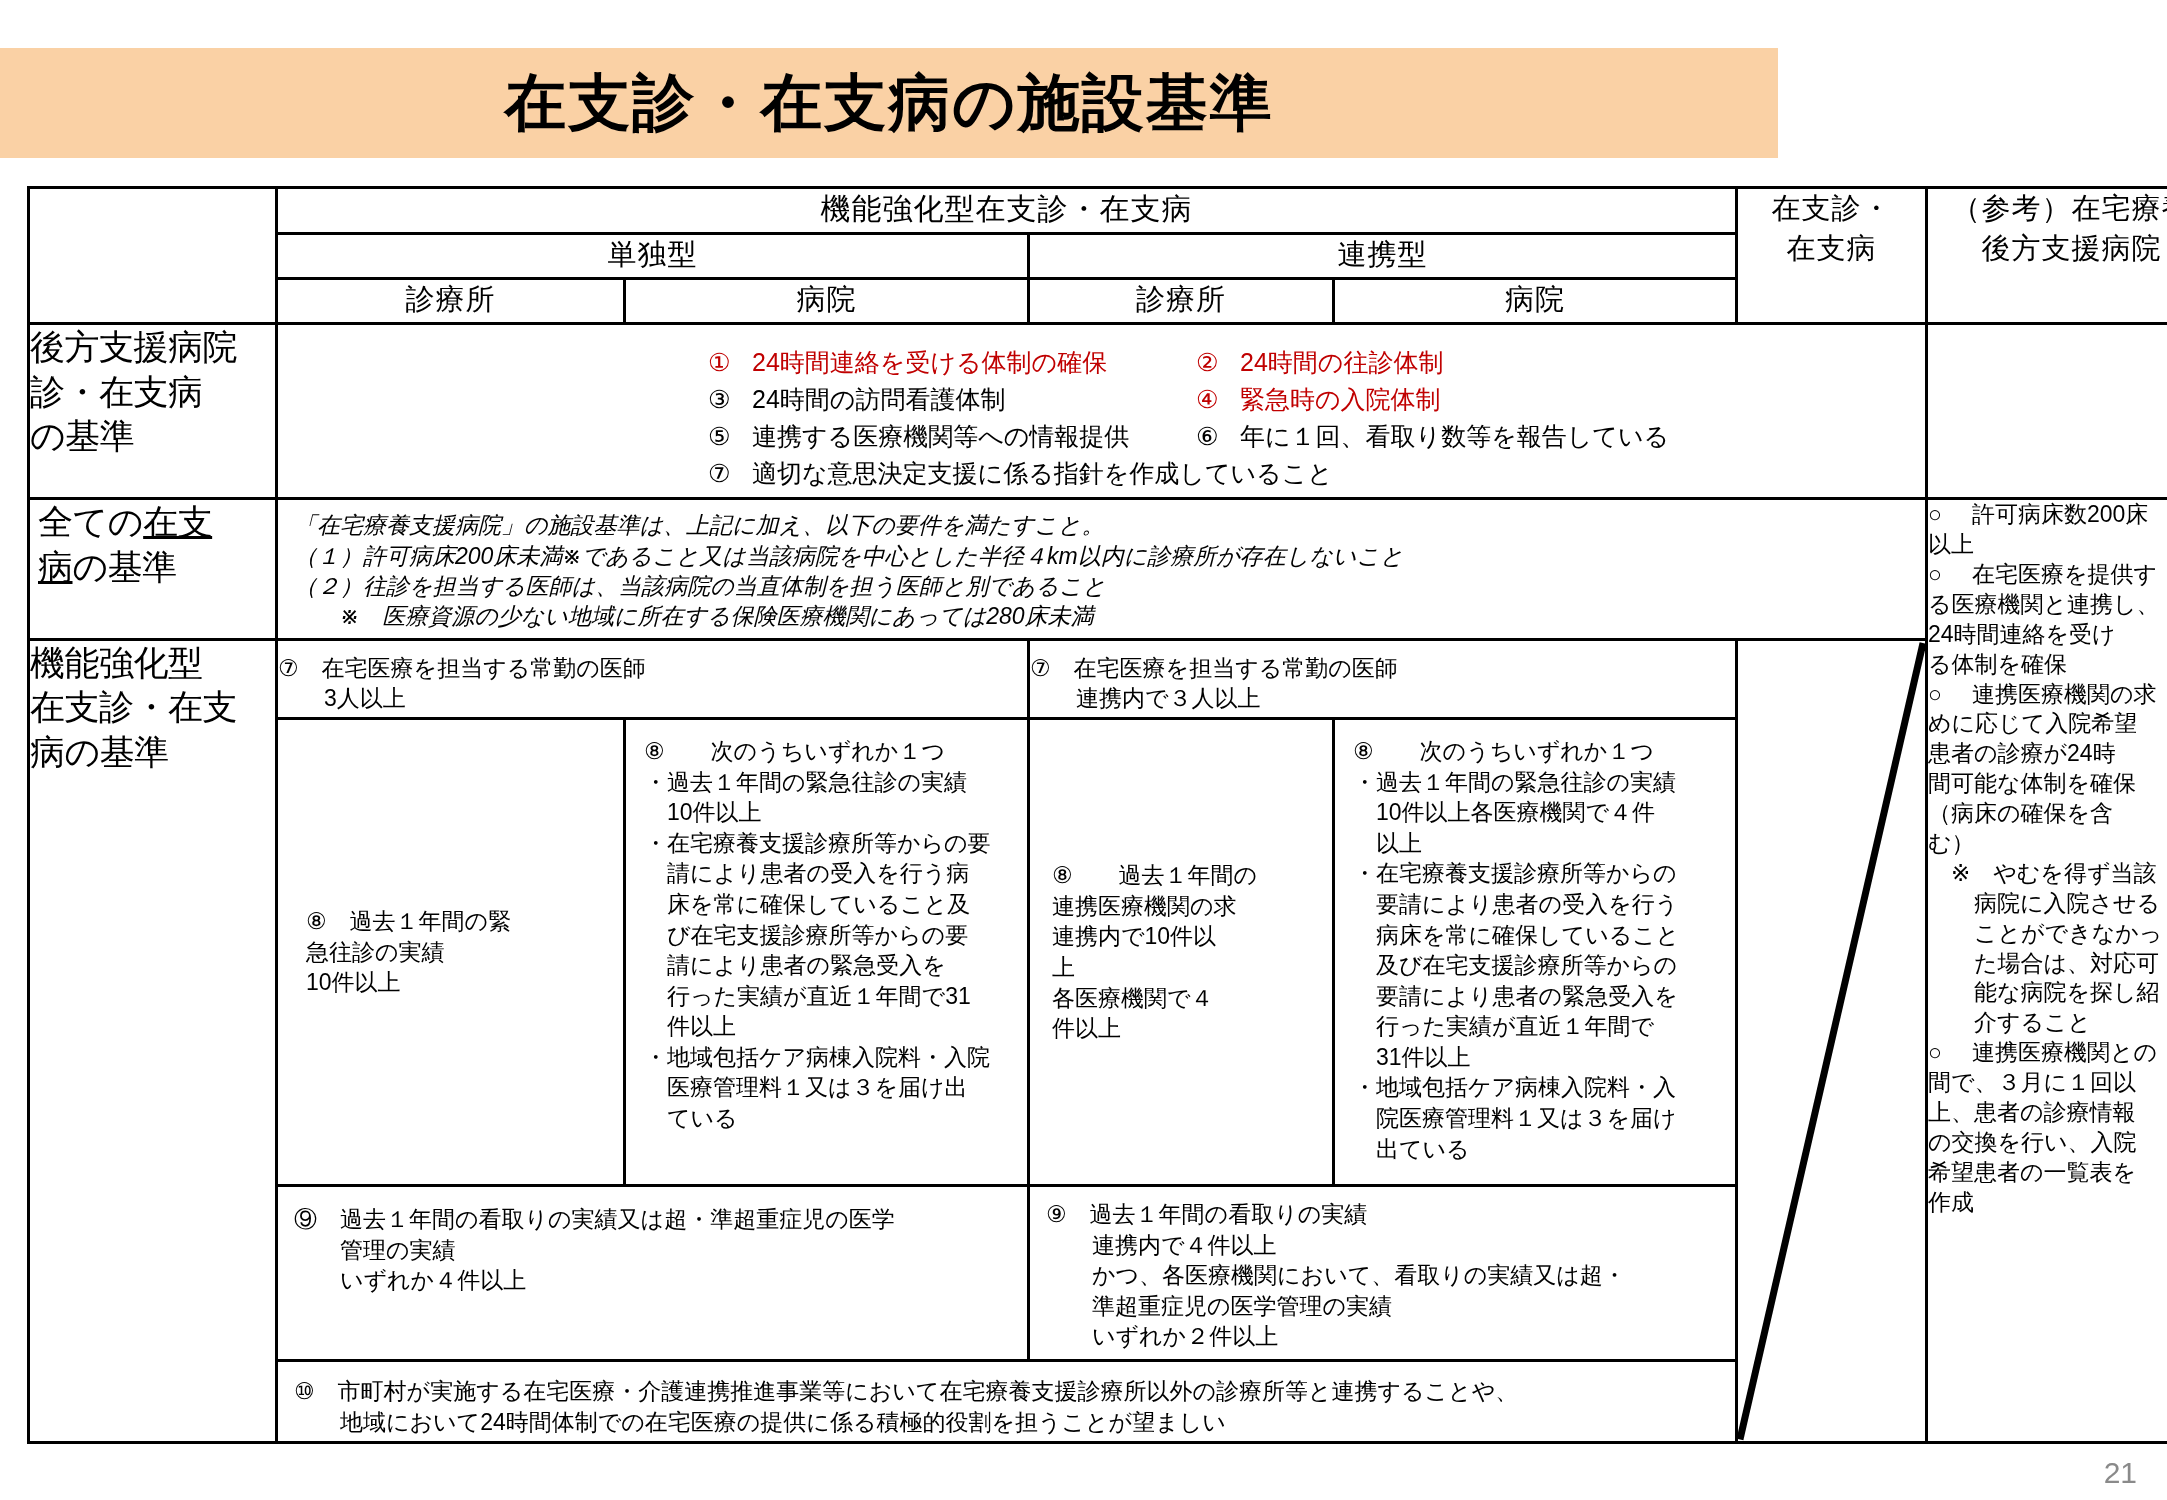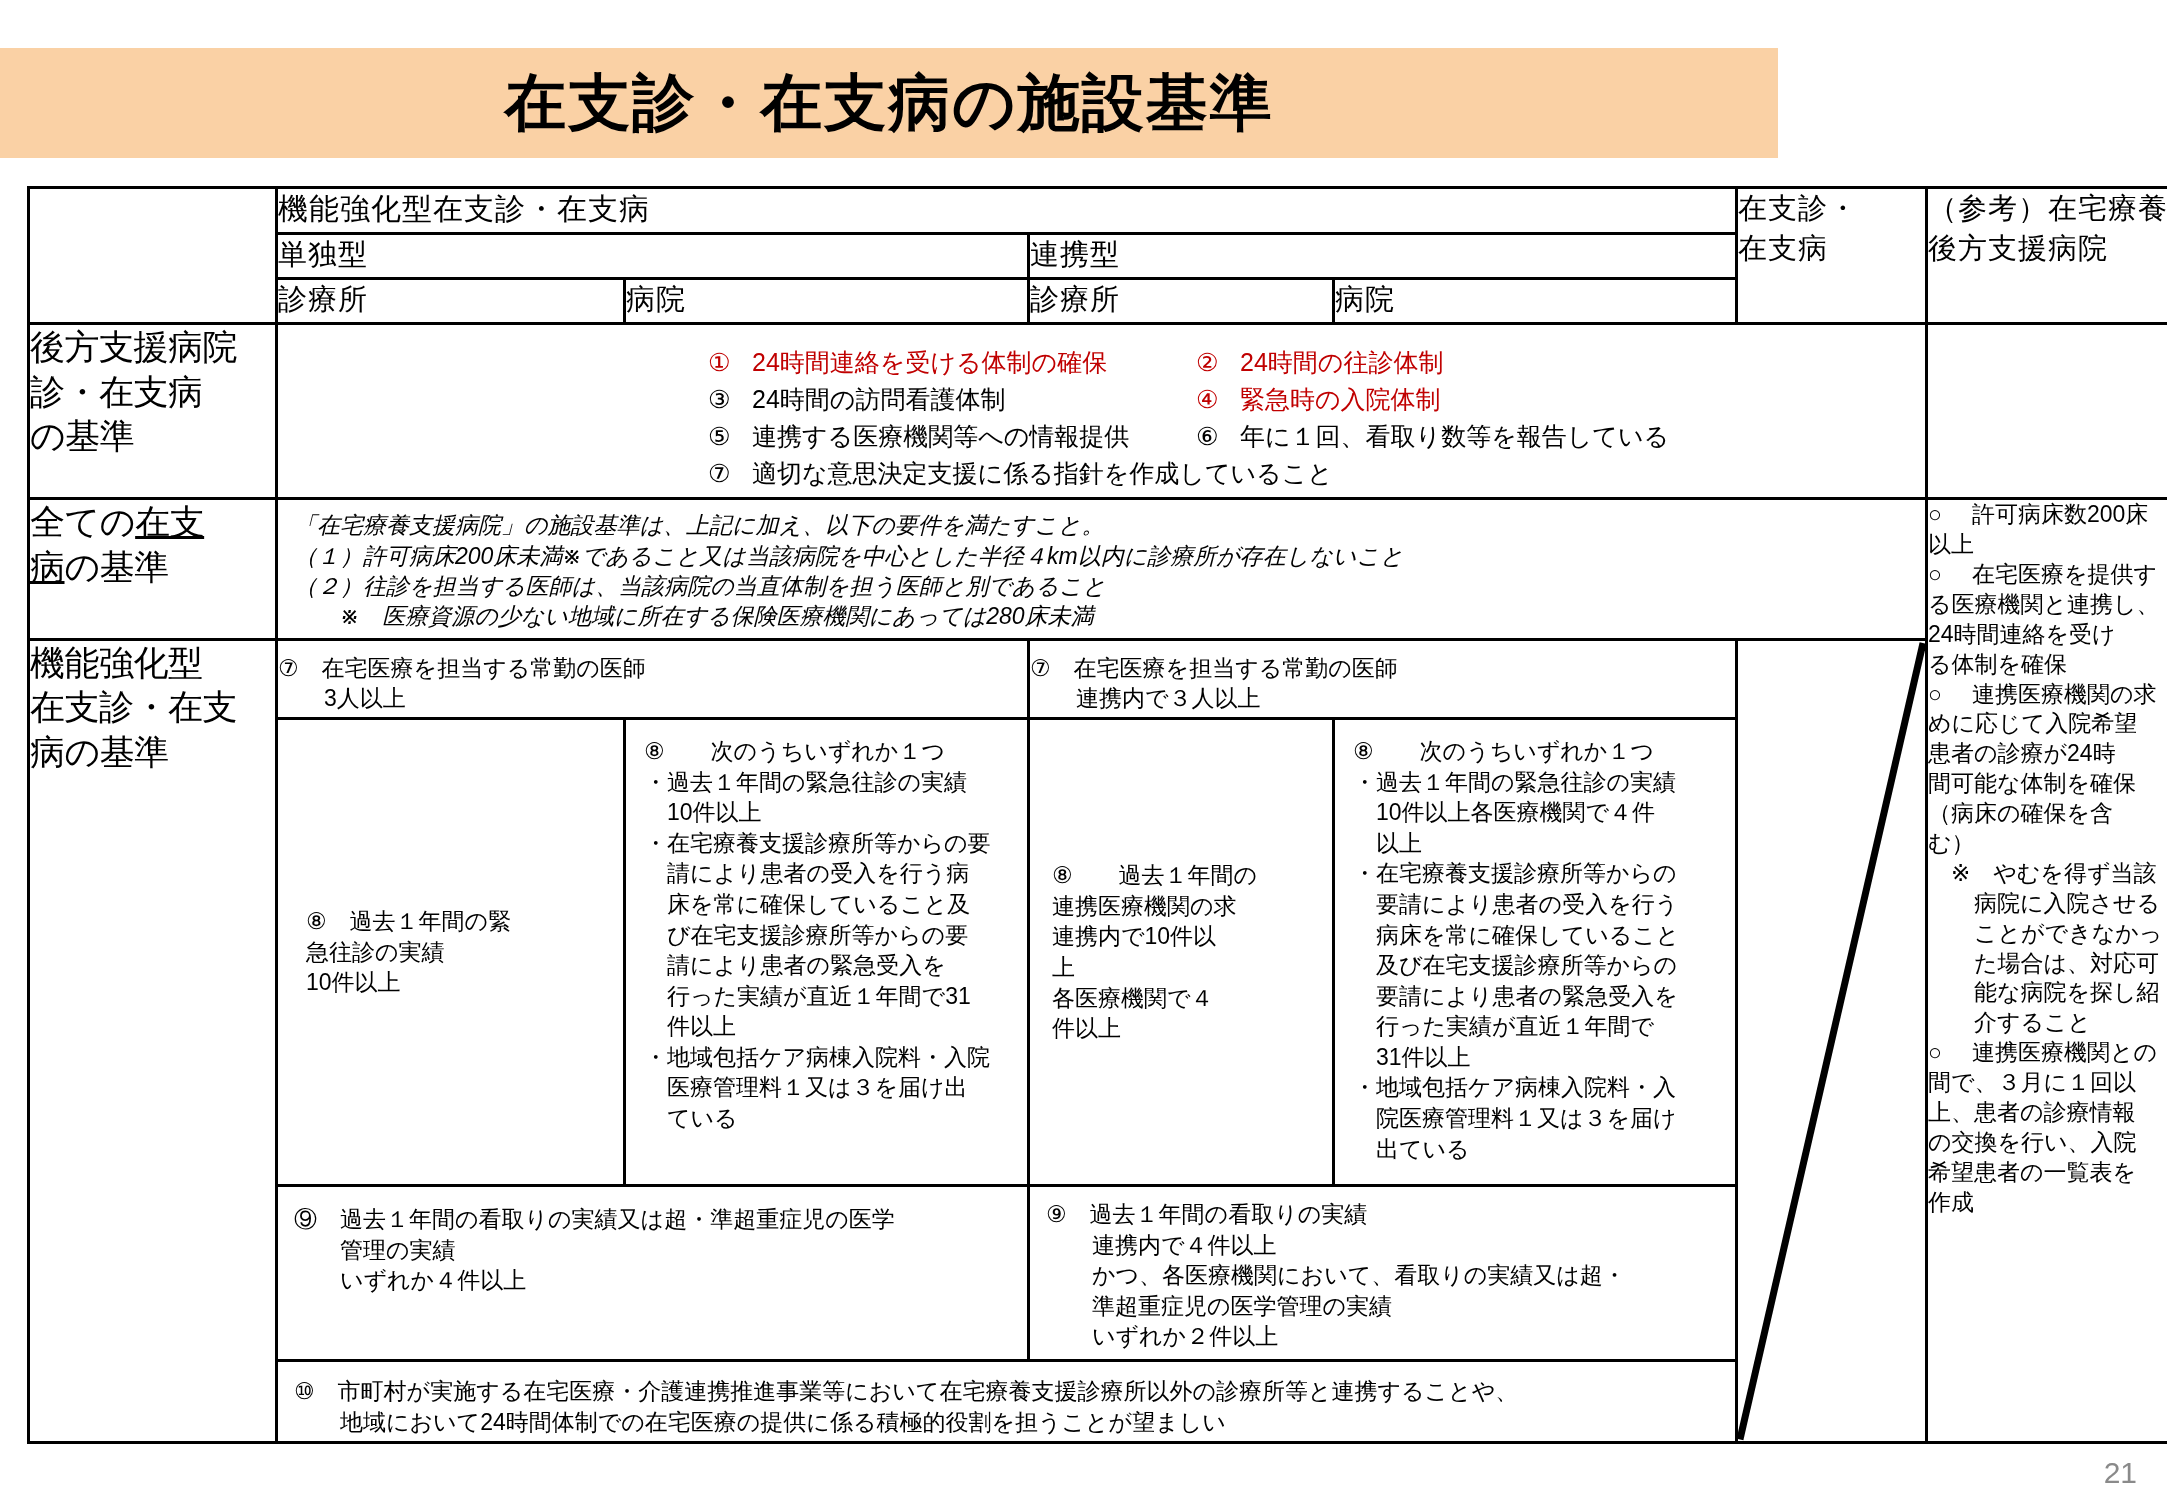--- a/index.html
+++ b/index.html
@@ -59,6 +59,7 @@
   }
   .hd {
     background: #fce7d2;
+    text-align: center;
     vertical-align: middle;
     font-weight: bold;
     font-size: 29px;

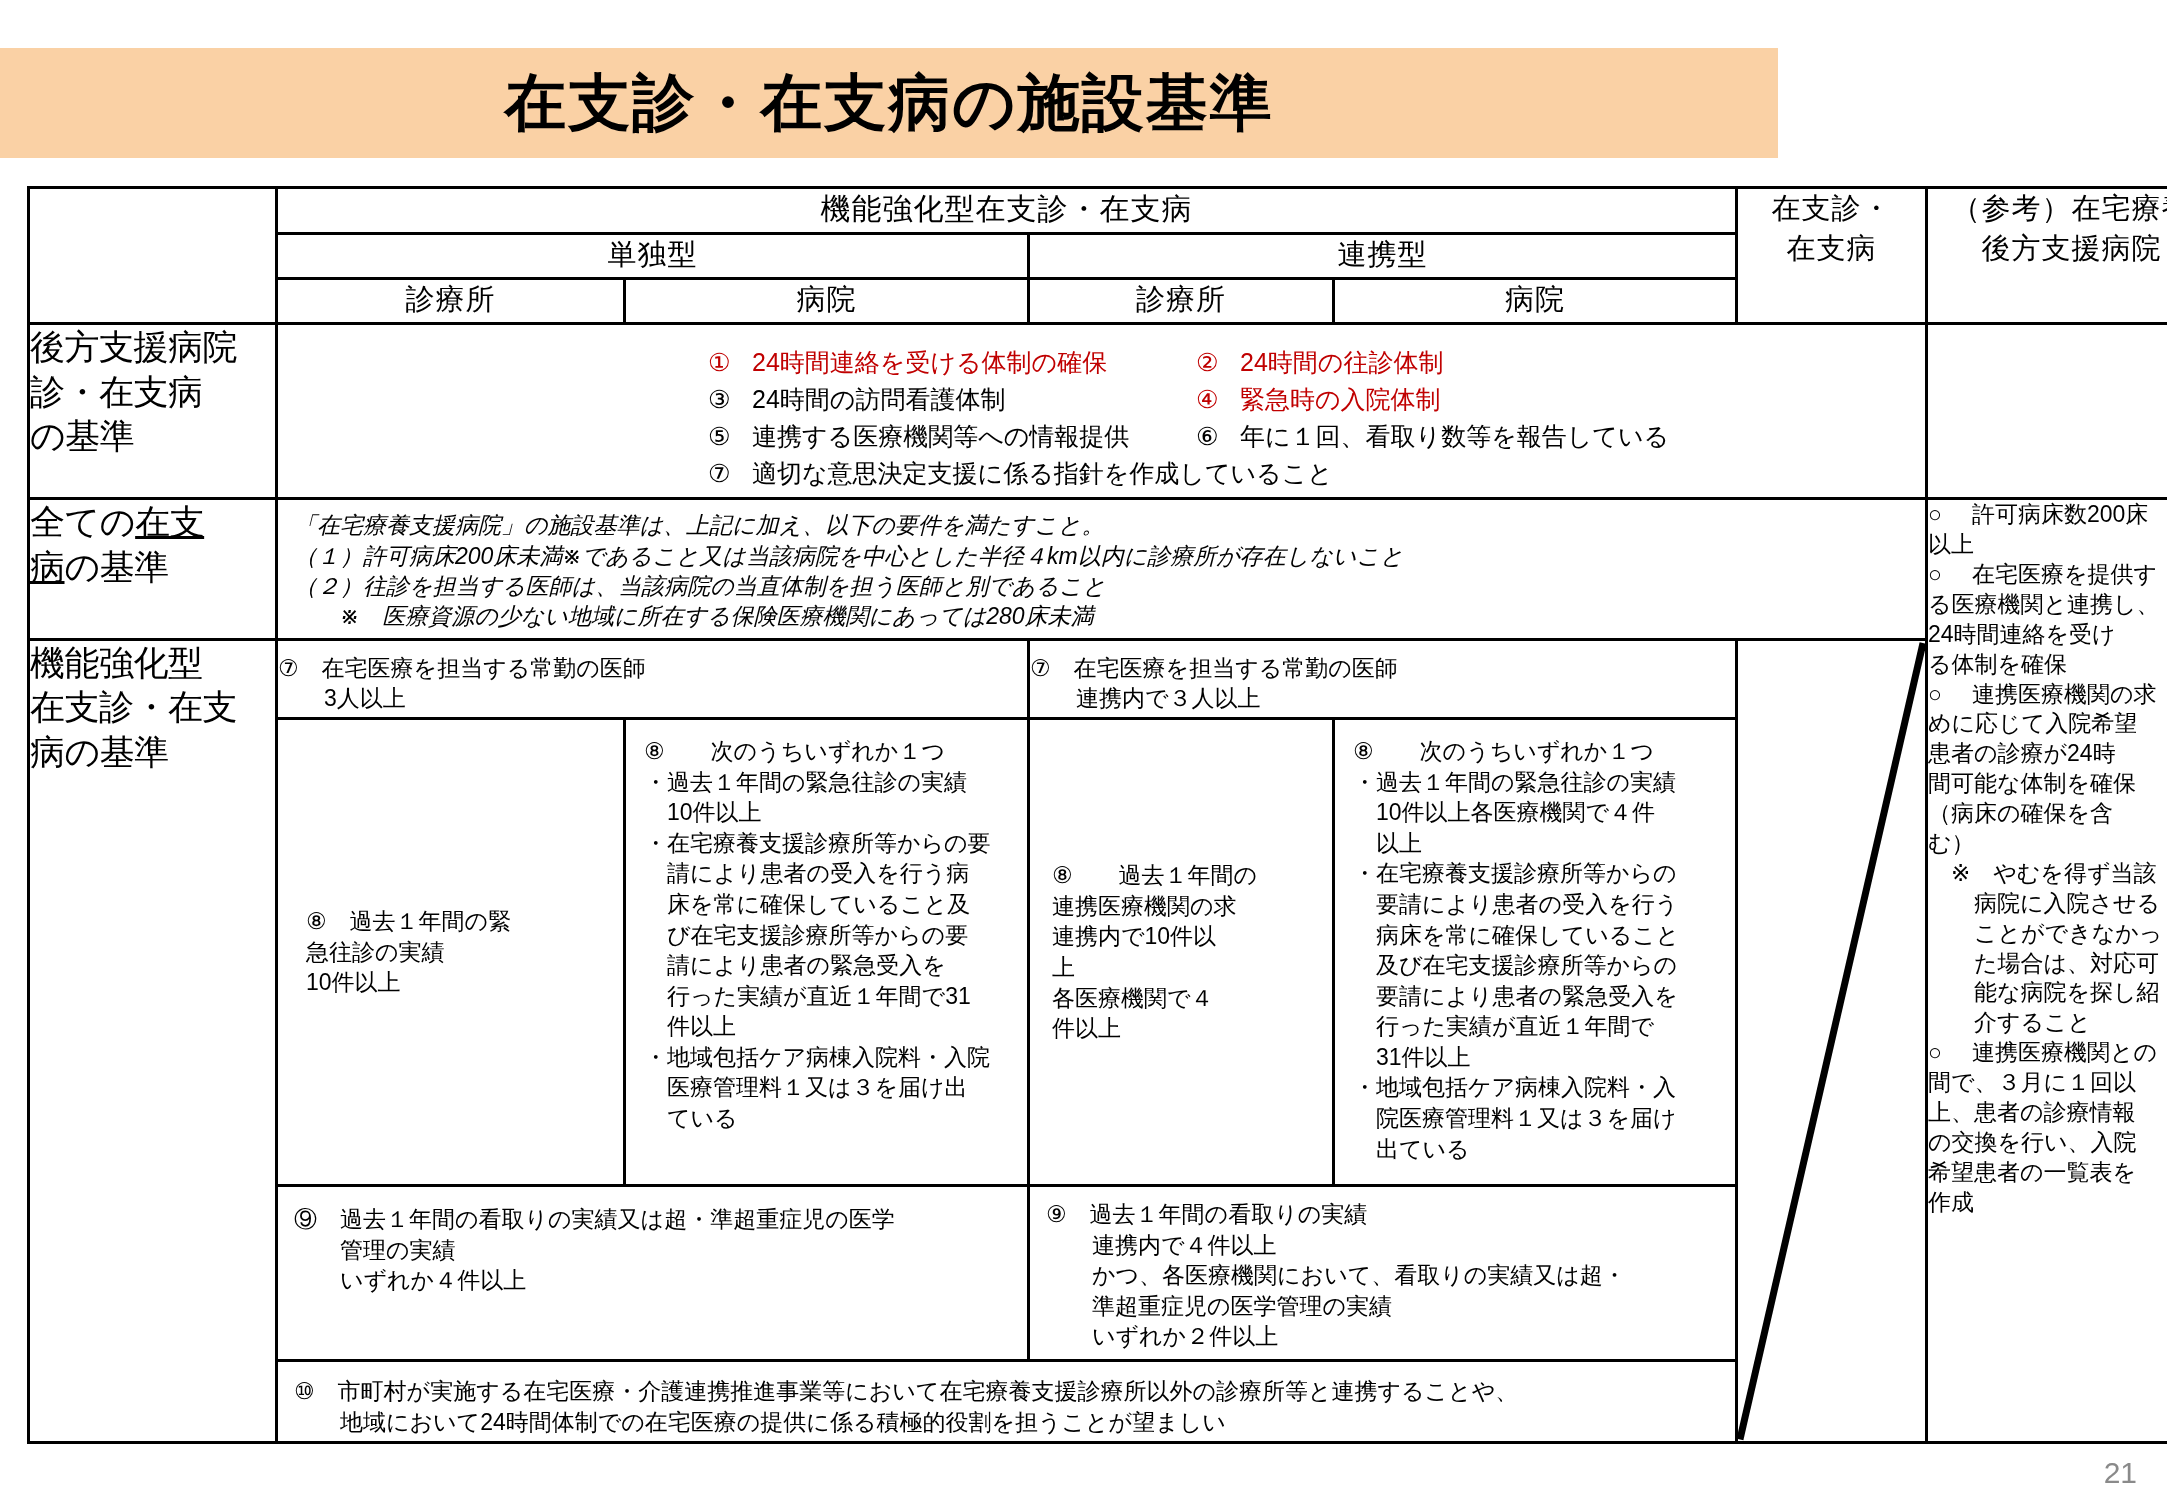--- a/index.html
+++ b/index.html
@@ -179,7 +179,7 @@
   </tr>
 
   <tr>
-    <td class="rowlabel" style="white-space:pre-line;">全ての<u>在支</u>
+    <td class="rowlabel" style="white-space:pre-line;padding-left:8px;">全ての<u>在支</u>
 <u>病</u>の基準</td>
     <td colspan="5" class="cell" style="padding-left:16px;padding-top:10px;font-style:italic;">
       <div class="note-block">「在宅療養支援病院」の施設基準は、上記に加え、以下の要件を満たすこと。</div>

